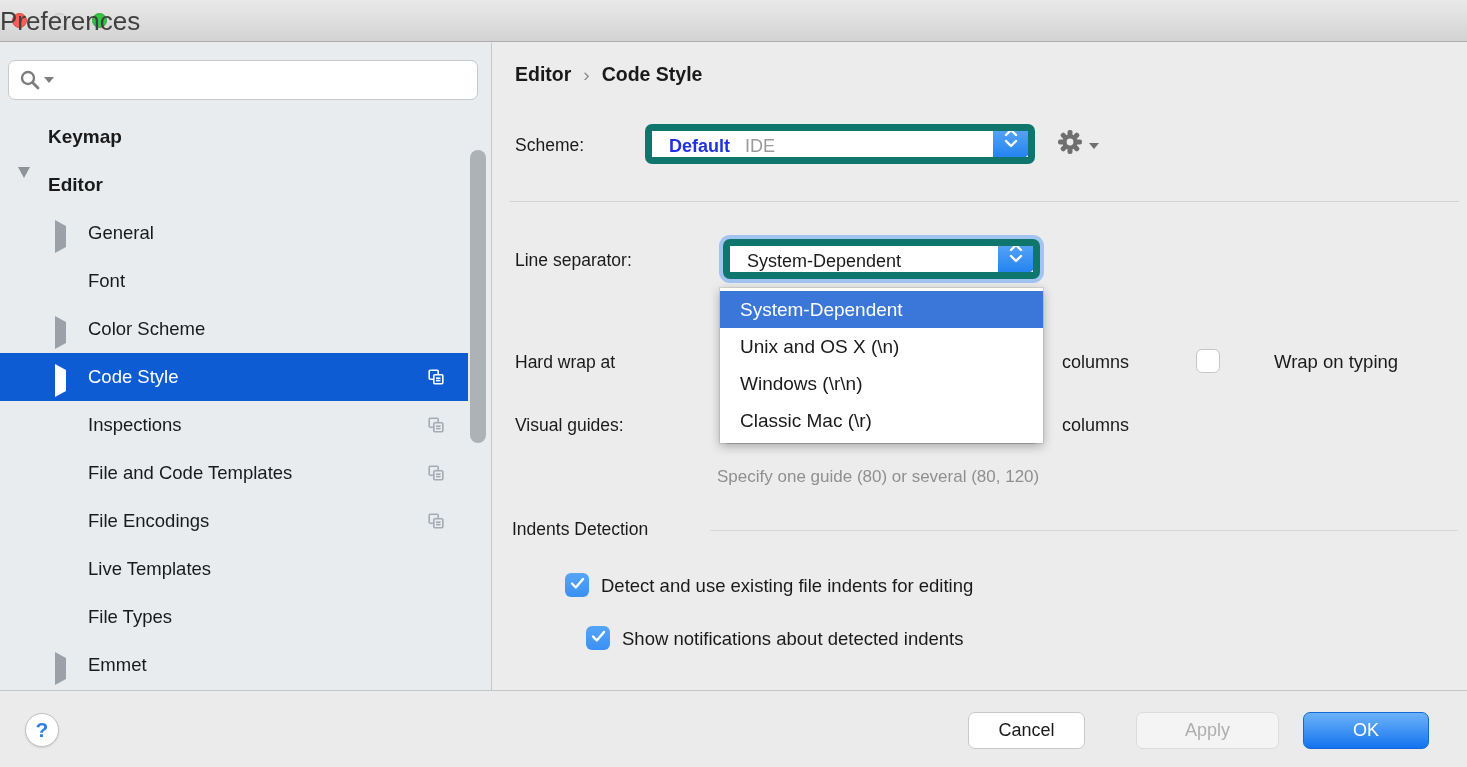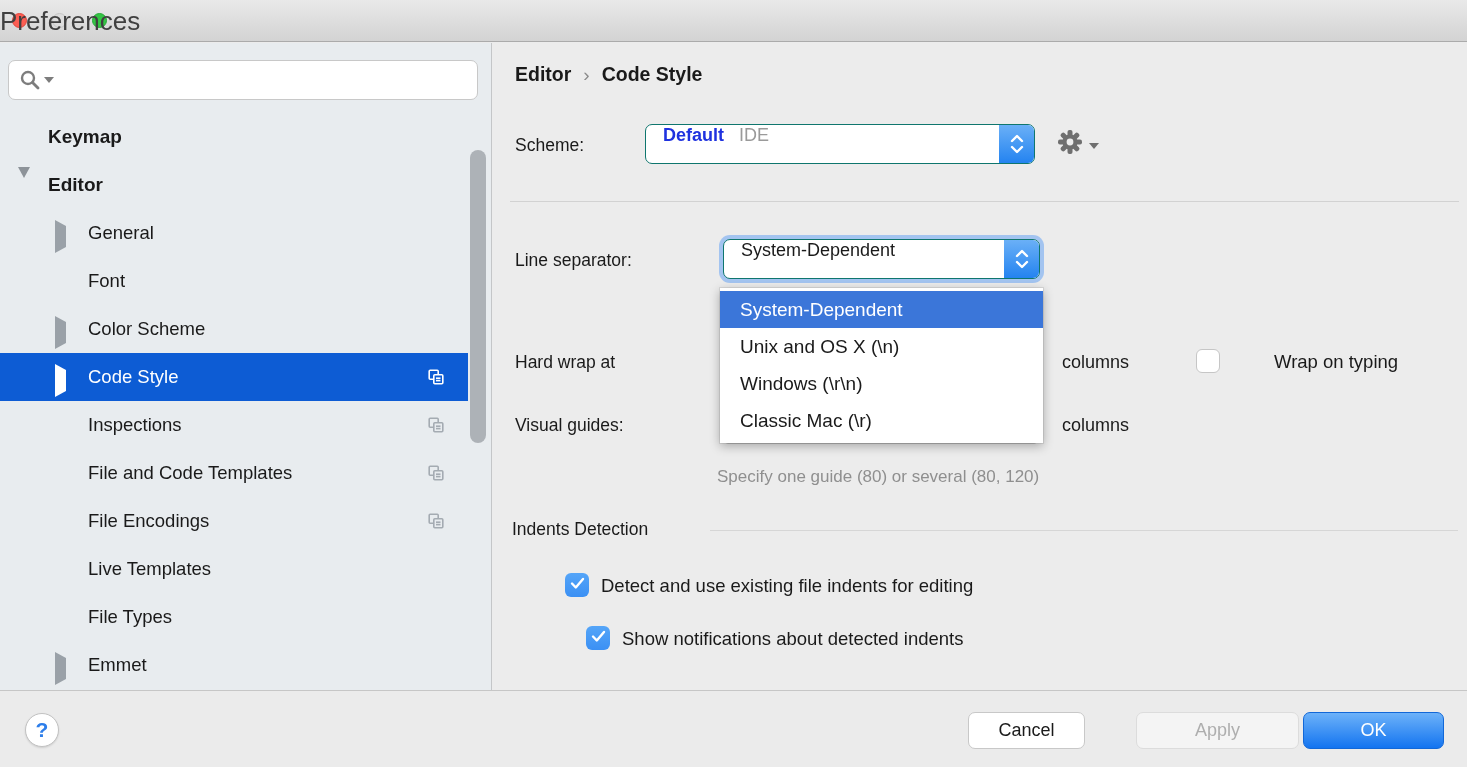--- a/index.html
+++ b/index.html
@@ -95,8 +95,8 @@
 
   .select {
     position:absolute; height:40px; background:#fff;
-    border:1px solid #0f766e; border-radius:7px;
-    display:flex; align-items:flex-start; overflow:hidden;gap:13px;
+    border:7px solid #0f766e; border-radius:7px;
+    display:flex; align-items:flex-end; overflow:hidden;gap:13px;
   }
   .select-text { flex:1; padding-left:17px; font-size:18px; white-space:nowrap; }
   .select-cap {

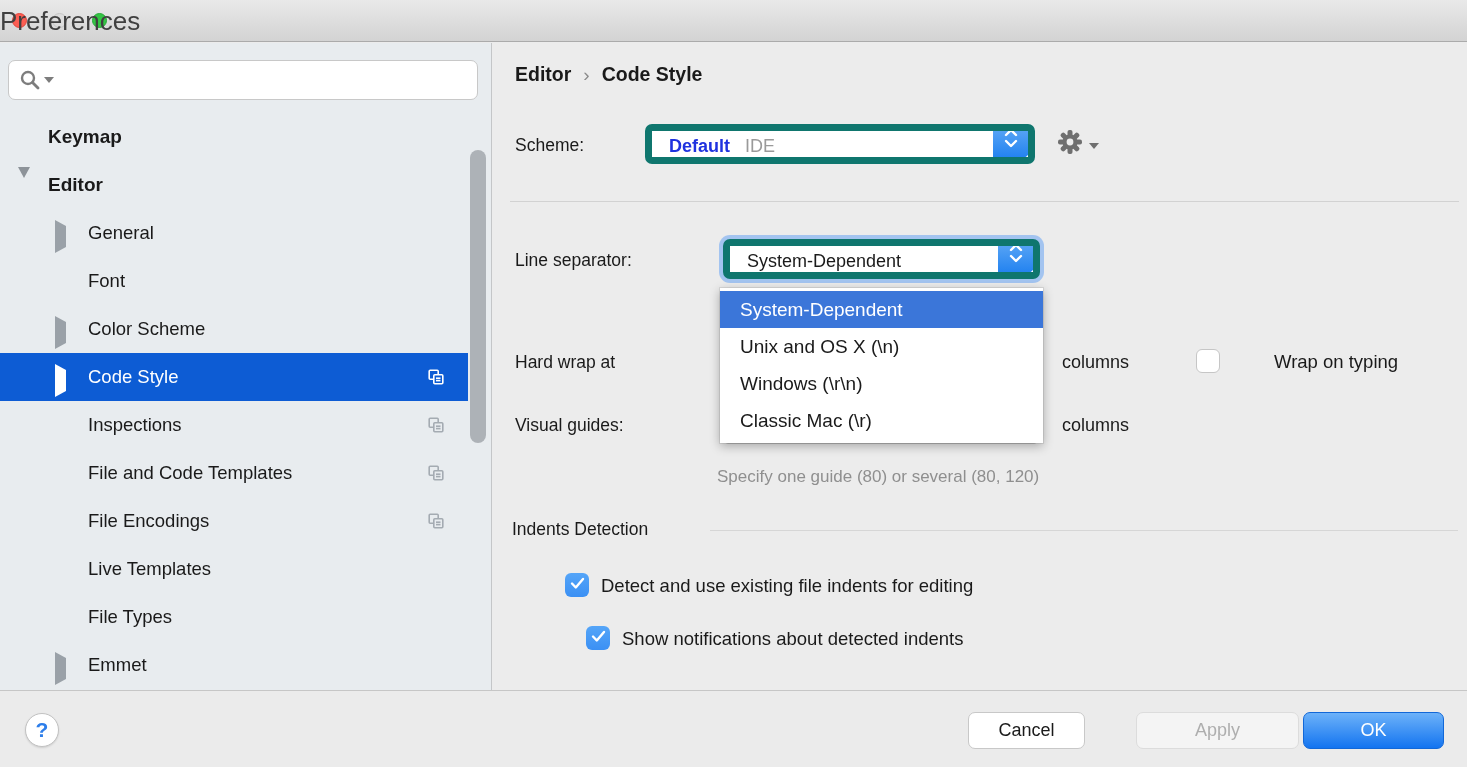--- a/index.html
+++ b/index.html
@@ -174,7 +174,7 @@
     display:flex; align-items:center; justify-content:center; cursor:default;
   }
   .btn-cancel { left:968px; width:117px; background:#ffffff; border:1px solid #c8c8c8; color:#1a1a1a; }
-  .btn-apply  { left:1136px; width:163px; background:#f4f4f4; border:1px solid #dcdcdc; color:#aeaeae; }
+  .btn-apply  { left:1136px; width:143px; background:#f4f4f4; border:1px solid #dcdcdc; color:#aeaeae; }
   .btn-ok     { left:1303px; width:141px; background:linear-gradient(#6db2f9,#1374f0); border:1px solid #1268d8; color:#ffffff; }
 </style>
 </head>

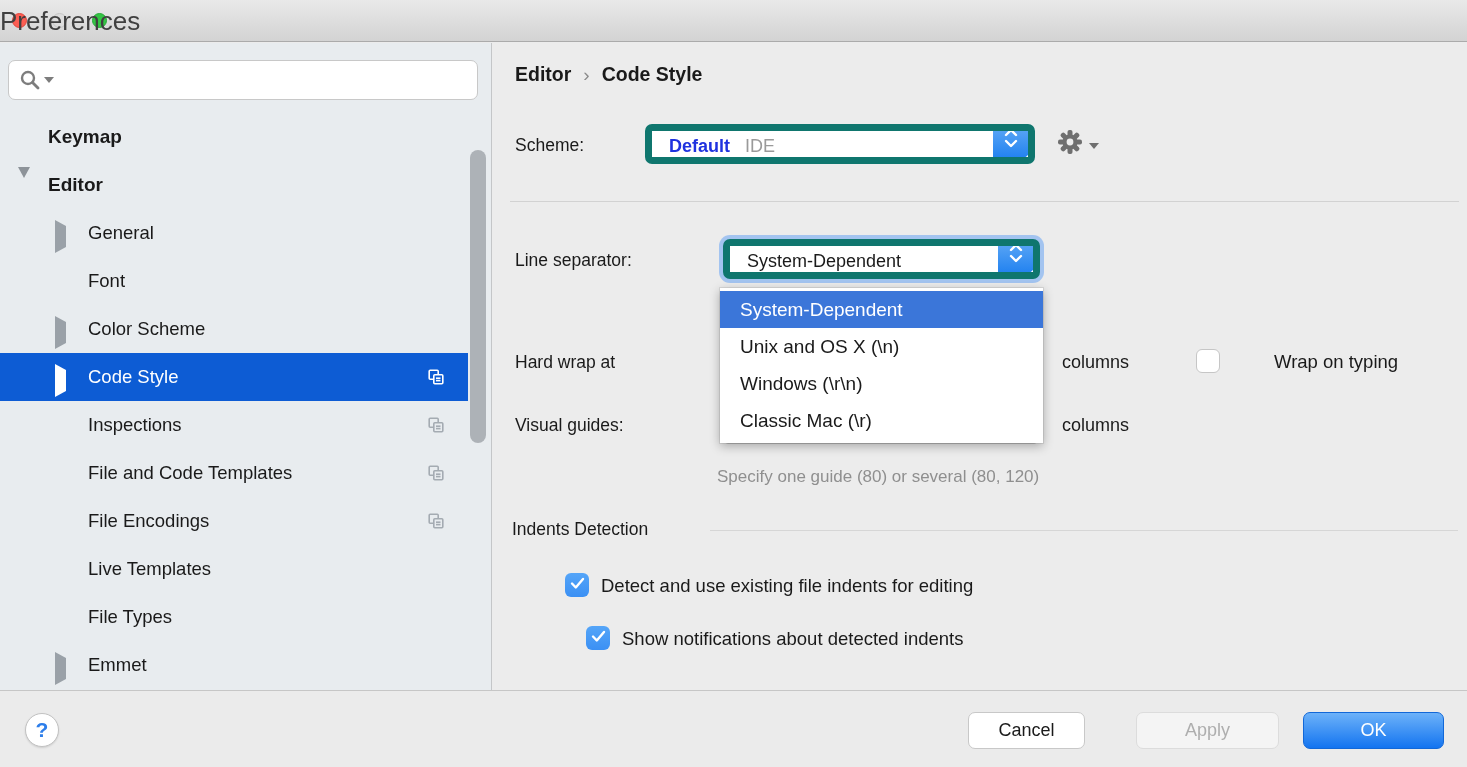--- a/index.html
+++ b/index.html
@@ -175,7 +175,7 @@
   }
   .btn-cancel { left:968px; width:117px; background:#ffffff; border:1px solid #c8c8c8; color:#1a1a1a; }
   .btn-apply  { left:1136px; width:143px; background:#f4f4f4; border:1px solid #dcdcdc; color:#aeaeae; }
-  .btn-ok     { left:1303px; width:141px; background:linear-gradient(#6db2f9,#1374f0); border:1px solid #1268d8; color:#ffffff; }
+  .btn-ok     { left:1303px; width:126px; background:linear-gradient(#6db2f9,#1374f0); border:1px solid #1268d8; color:#ffffff; }
 </style>
 </head>
 <body>

